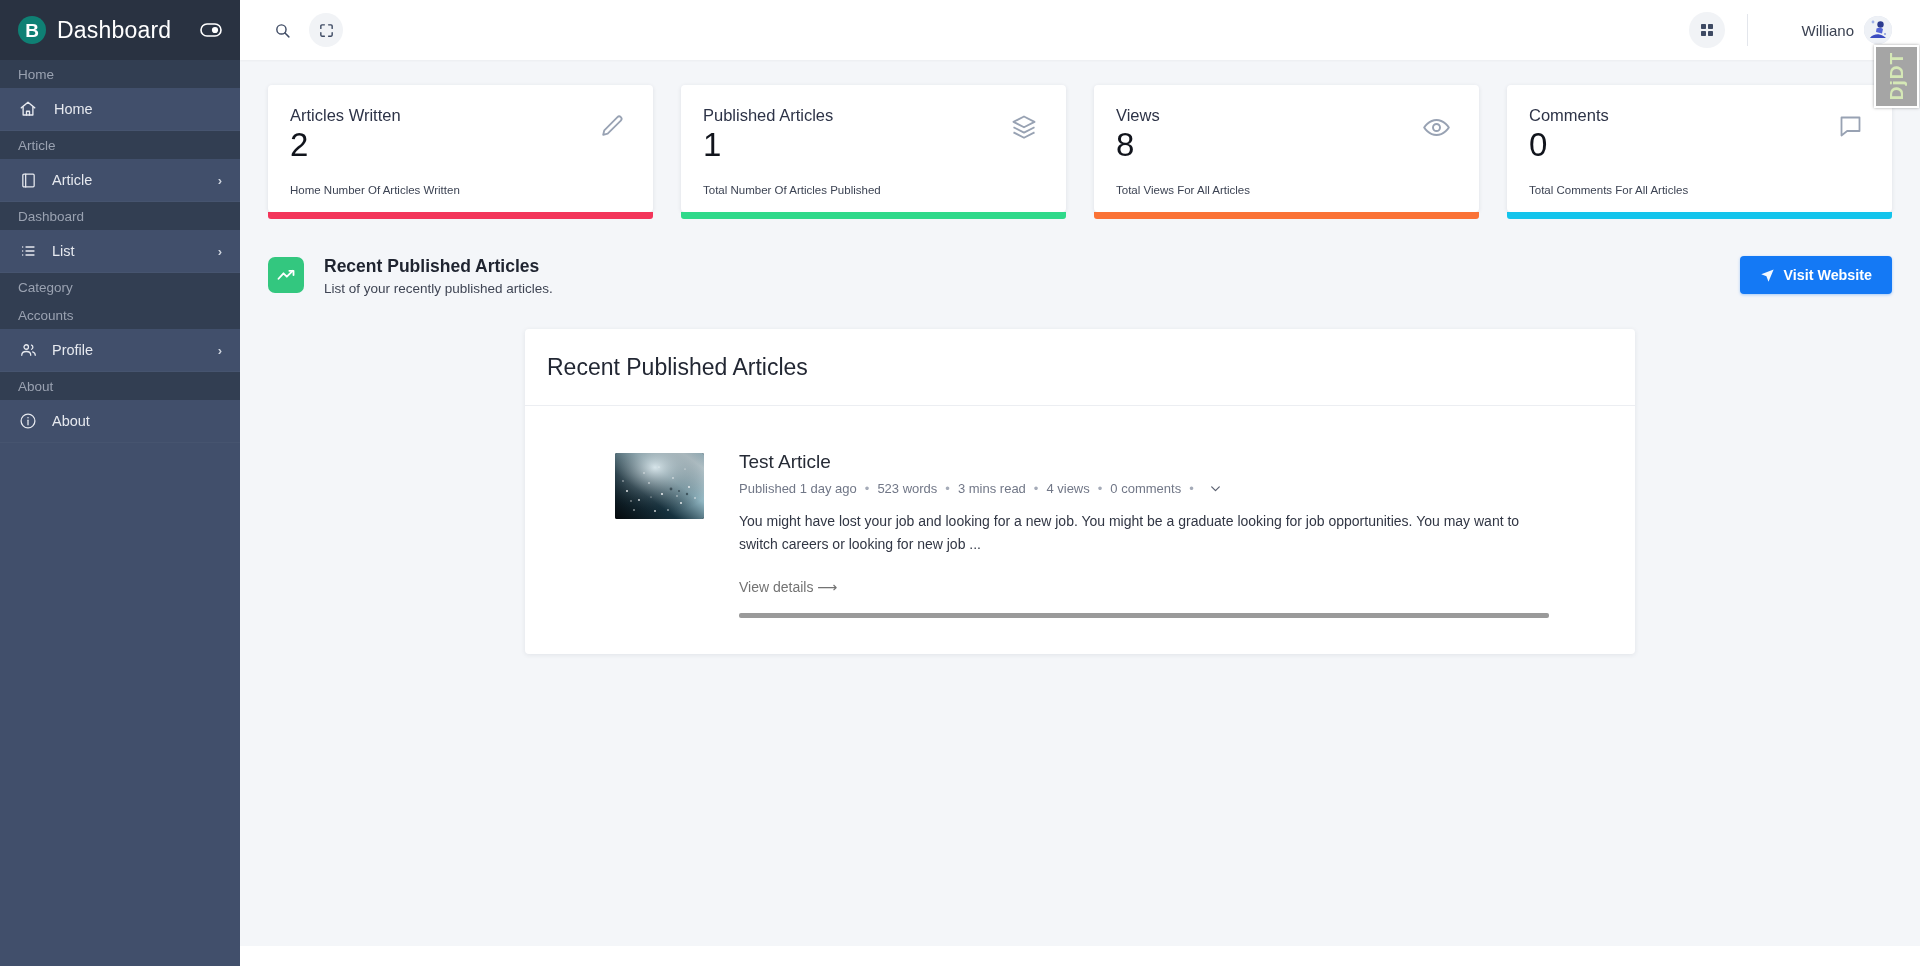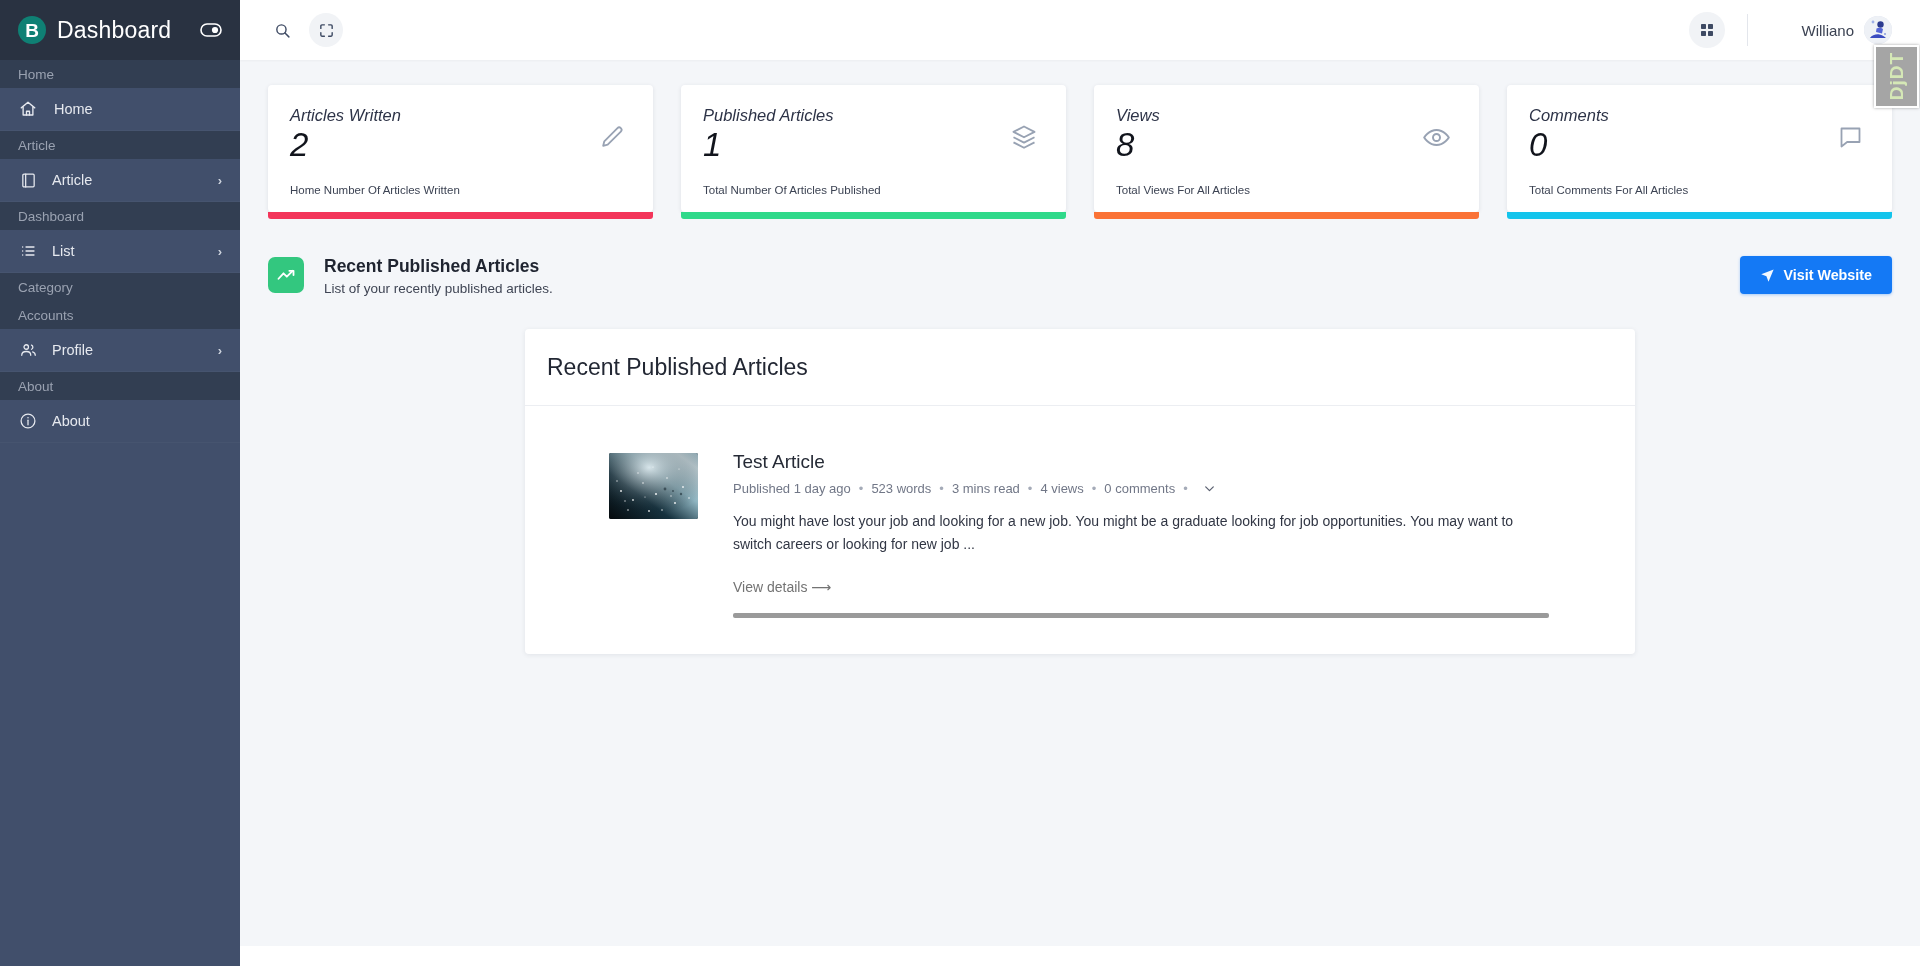--- a/index.html
+++ b/index.html
@@ -88,7 +88,7 @@
     display: flex; flex-direction: column;
   }
   .stat-bar { position: absolute; left: 0; right: 0; bottom: -7px; height: 7px; border-radius: 0 0 3px 3px; }
-  .stat-head { display: flex; align-items: center; font-style: italic; }
+  .stat-head { display: flex; align-items: flex-start; }
   .stat-texts { flex: 1; }
   .stat-title { font-size: 16.5px; color: #2d3347; font-weight: 400; line-height: 1.3; }
   .stat-value { font-size: 33px; color: #11141c; font-weight: 400; line-height: 1.25; margin-top: -2px; }

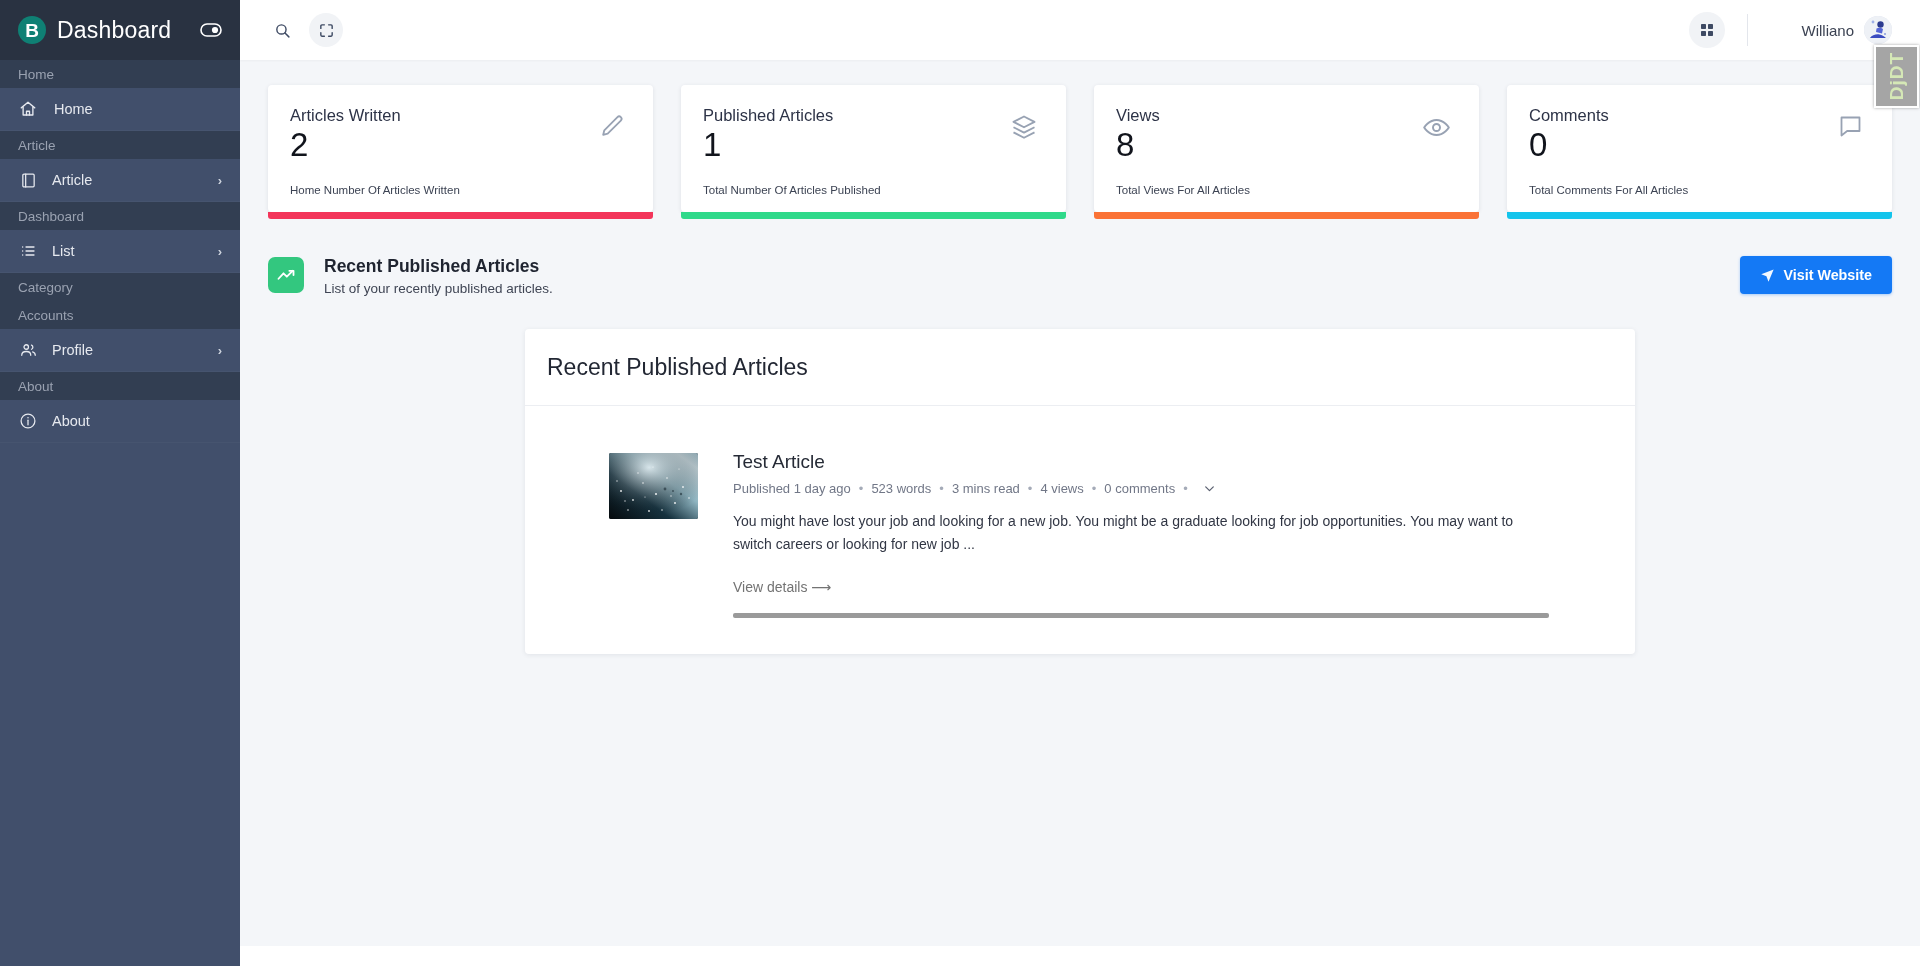--- a/index.html
+++ b/index.html
@@ -121,7 +121,7 @@
   }
   .panel-head { padding: 25px 22px 24px 22px; border-bottom: 1px solid #eceef2; }
   .panel-title { font-size: 23px; color: #222733; font-weight: 400; }
-  .panel-body { padding: 44px 40px 36px 22px; }
+  .panel-body { padding: 44px 40px 36px 22px; margin-left: 6px; }
   .article-row { display: flex; gap: 0; }
   .thumb {
     width: 89px; height: 66px; flex: 0 0 89px;

